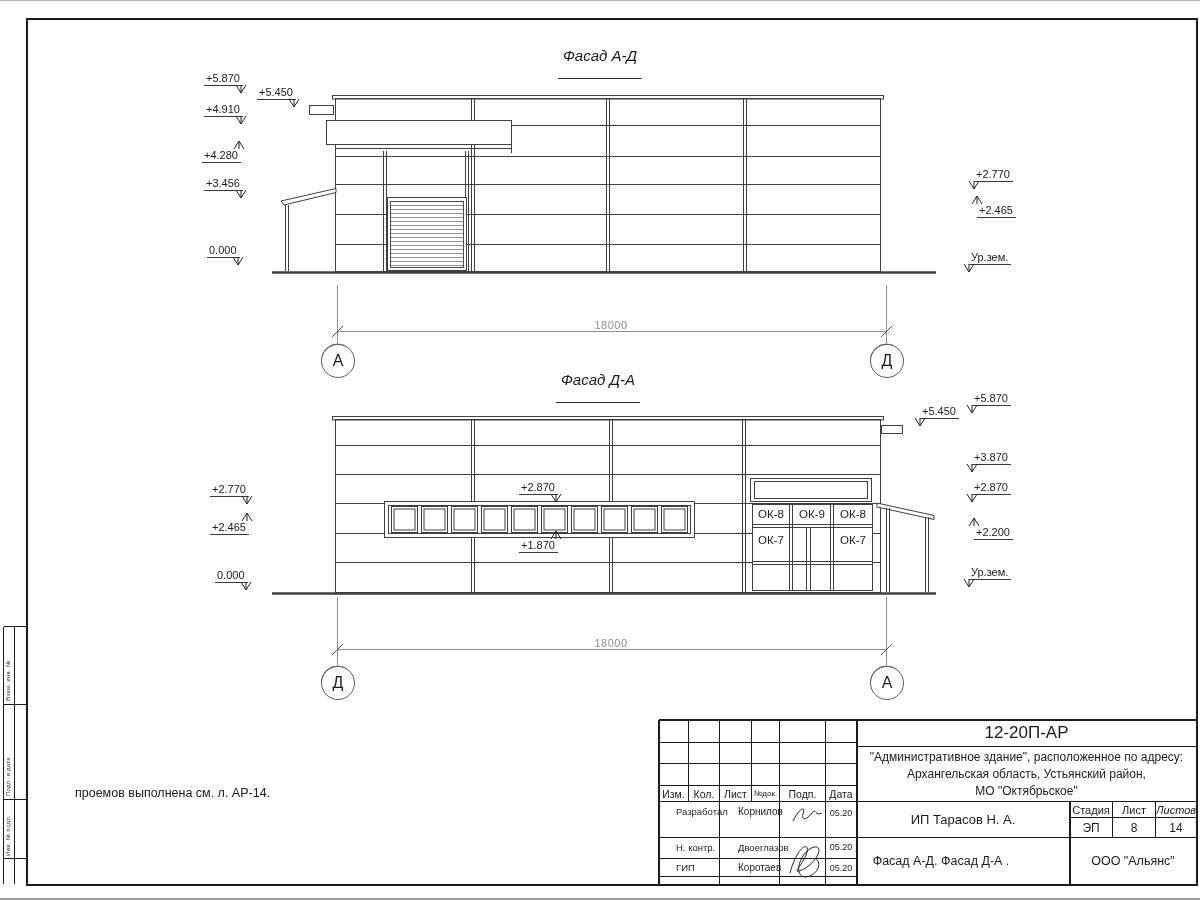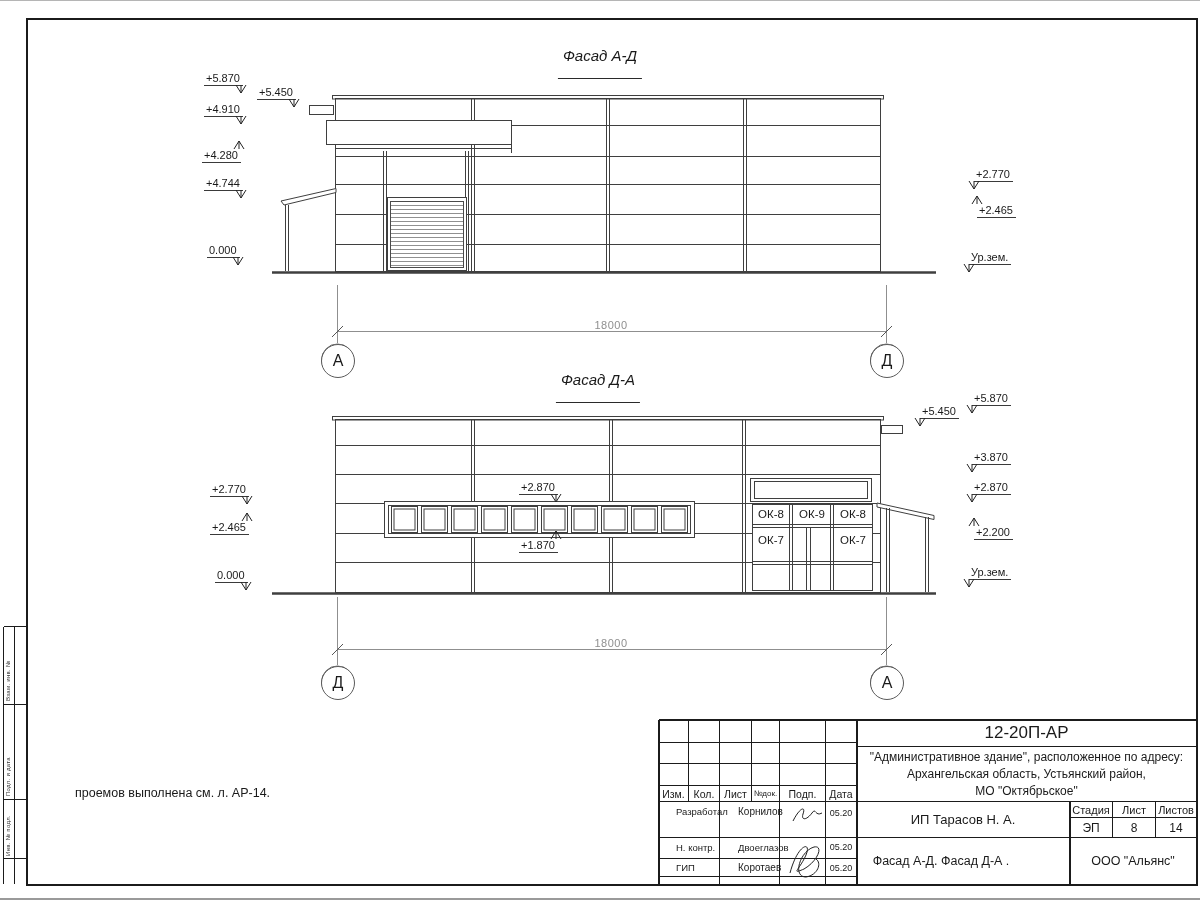--- a/index.html
+++ b/index.html
@@ -206,7 +206,7 @@
   <div class="elev up arr-right" style="left:202px;top:148px;"><span class="txt">+4.280</span><svg class="arr" width="12" height="9" viewBox="0 0 12 9">
         <path d="M1 0 L6 8 L11 0 M6 8 L6 0" stroke="#222" fill="none"></path>
       </svg></div>
-  <div class="elev down arr-right" style="left:204px;top:176px;"><span class="txt">+4.744</span><svg class="arr" width="12" height="9" viewBox="0 0 12 9">
+  <div class="elev down arr-right" style="left:204px;top:176px;"><span class="txt">+3.456</span><svg class="arr" width="12" height="9" viewBox="0 0 12 9">
         <path d="M1 0 L6 8 L11 0 M6 8 L6 0" stroke="#222" fill="none"></path>
       </svg></div>
   <div class="elev down arr-right" style="left:207px;top:243px;"><span class="txt">0.000</span><svg class="arr" width="12" height="9" viewBox="0 0 12 9">

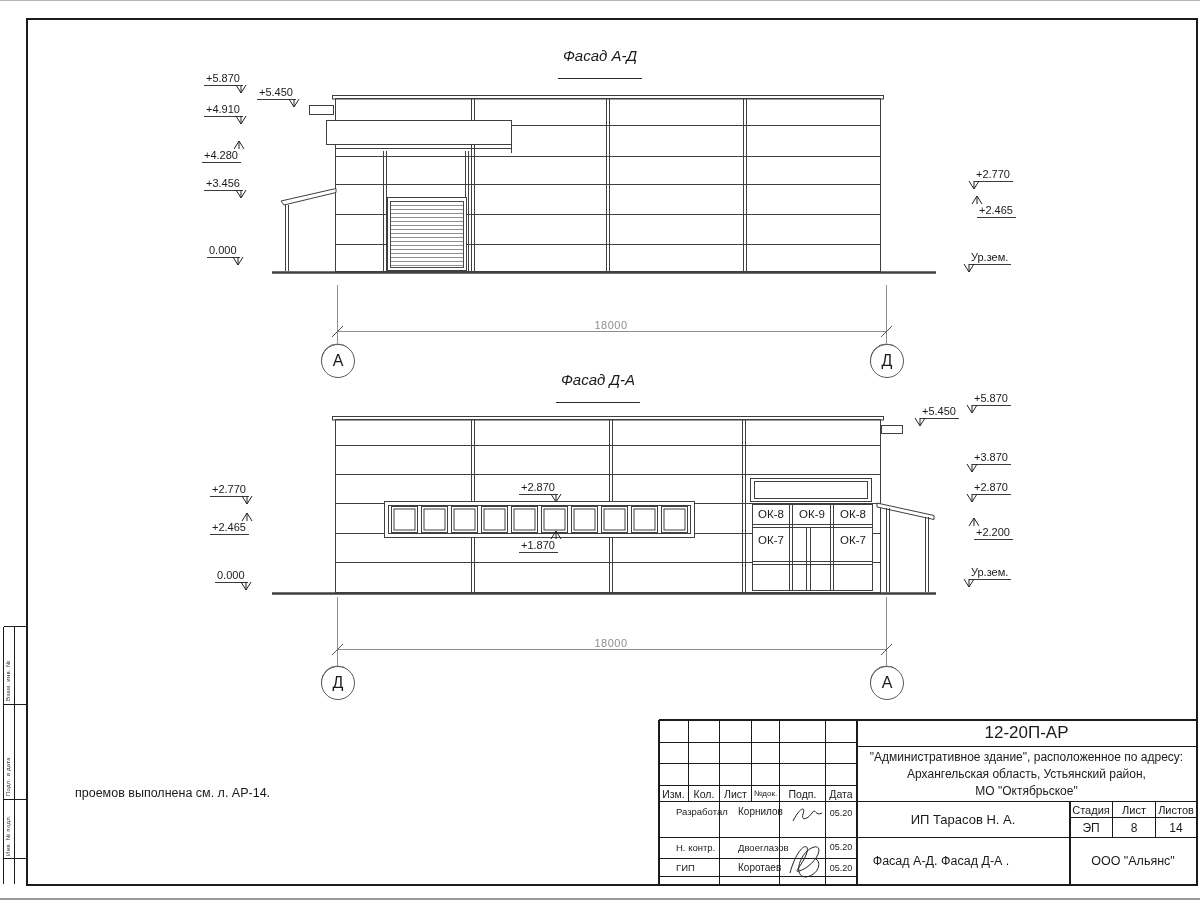--- a/index.html
+++ b/index.html
@@ -315,7 +315,7 @@
 
   <div class="tb" style="left:1070px;top:801px;width:42px;height:15px;font-size:11px;">Стадия</div>
   <div class="tb" style="left:1113px;top:801px;width:42px;height:15px;font-size:11px;">Лист</div>
-  <div class="tb" style="left:1156px;top:801px;width:40px;height:15px;font-size:11px;">Листов</div>
+  <div class="tb" style="left:1156px;top:801px;width:40px;height:15px;font-size:11px;font-style:italic;">Листов</div>
   <div class="tb" style="left:1070px;top:817px;width:42px;height:19px;font-size:12px;">ЭП</div>
   <div class="tb" style="left:1113px;top:817px;width:42px;height:19px;font-size:12px;">8</div>
   <div class="tb" style="left:1156px;top:817px;width:40px;height:19px;font-size:12px;">14</div>

